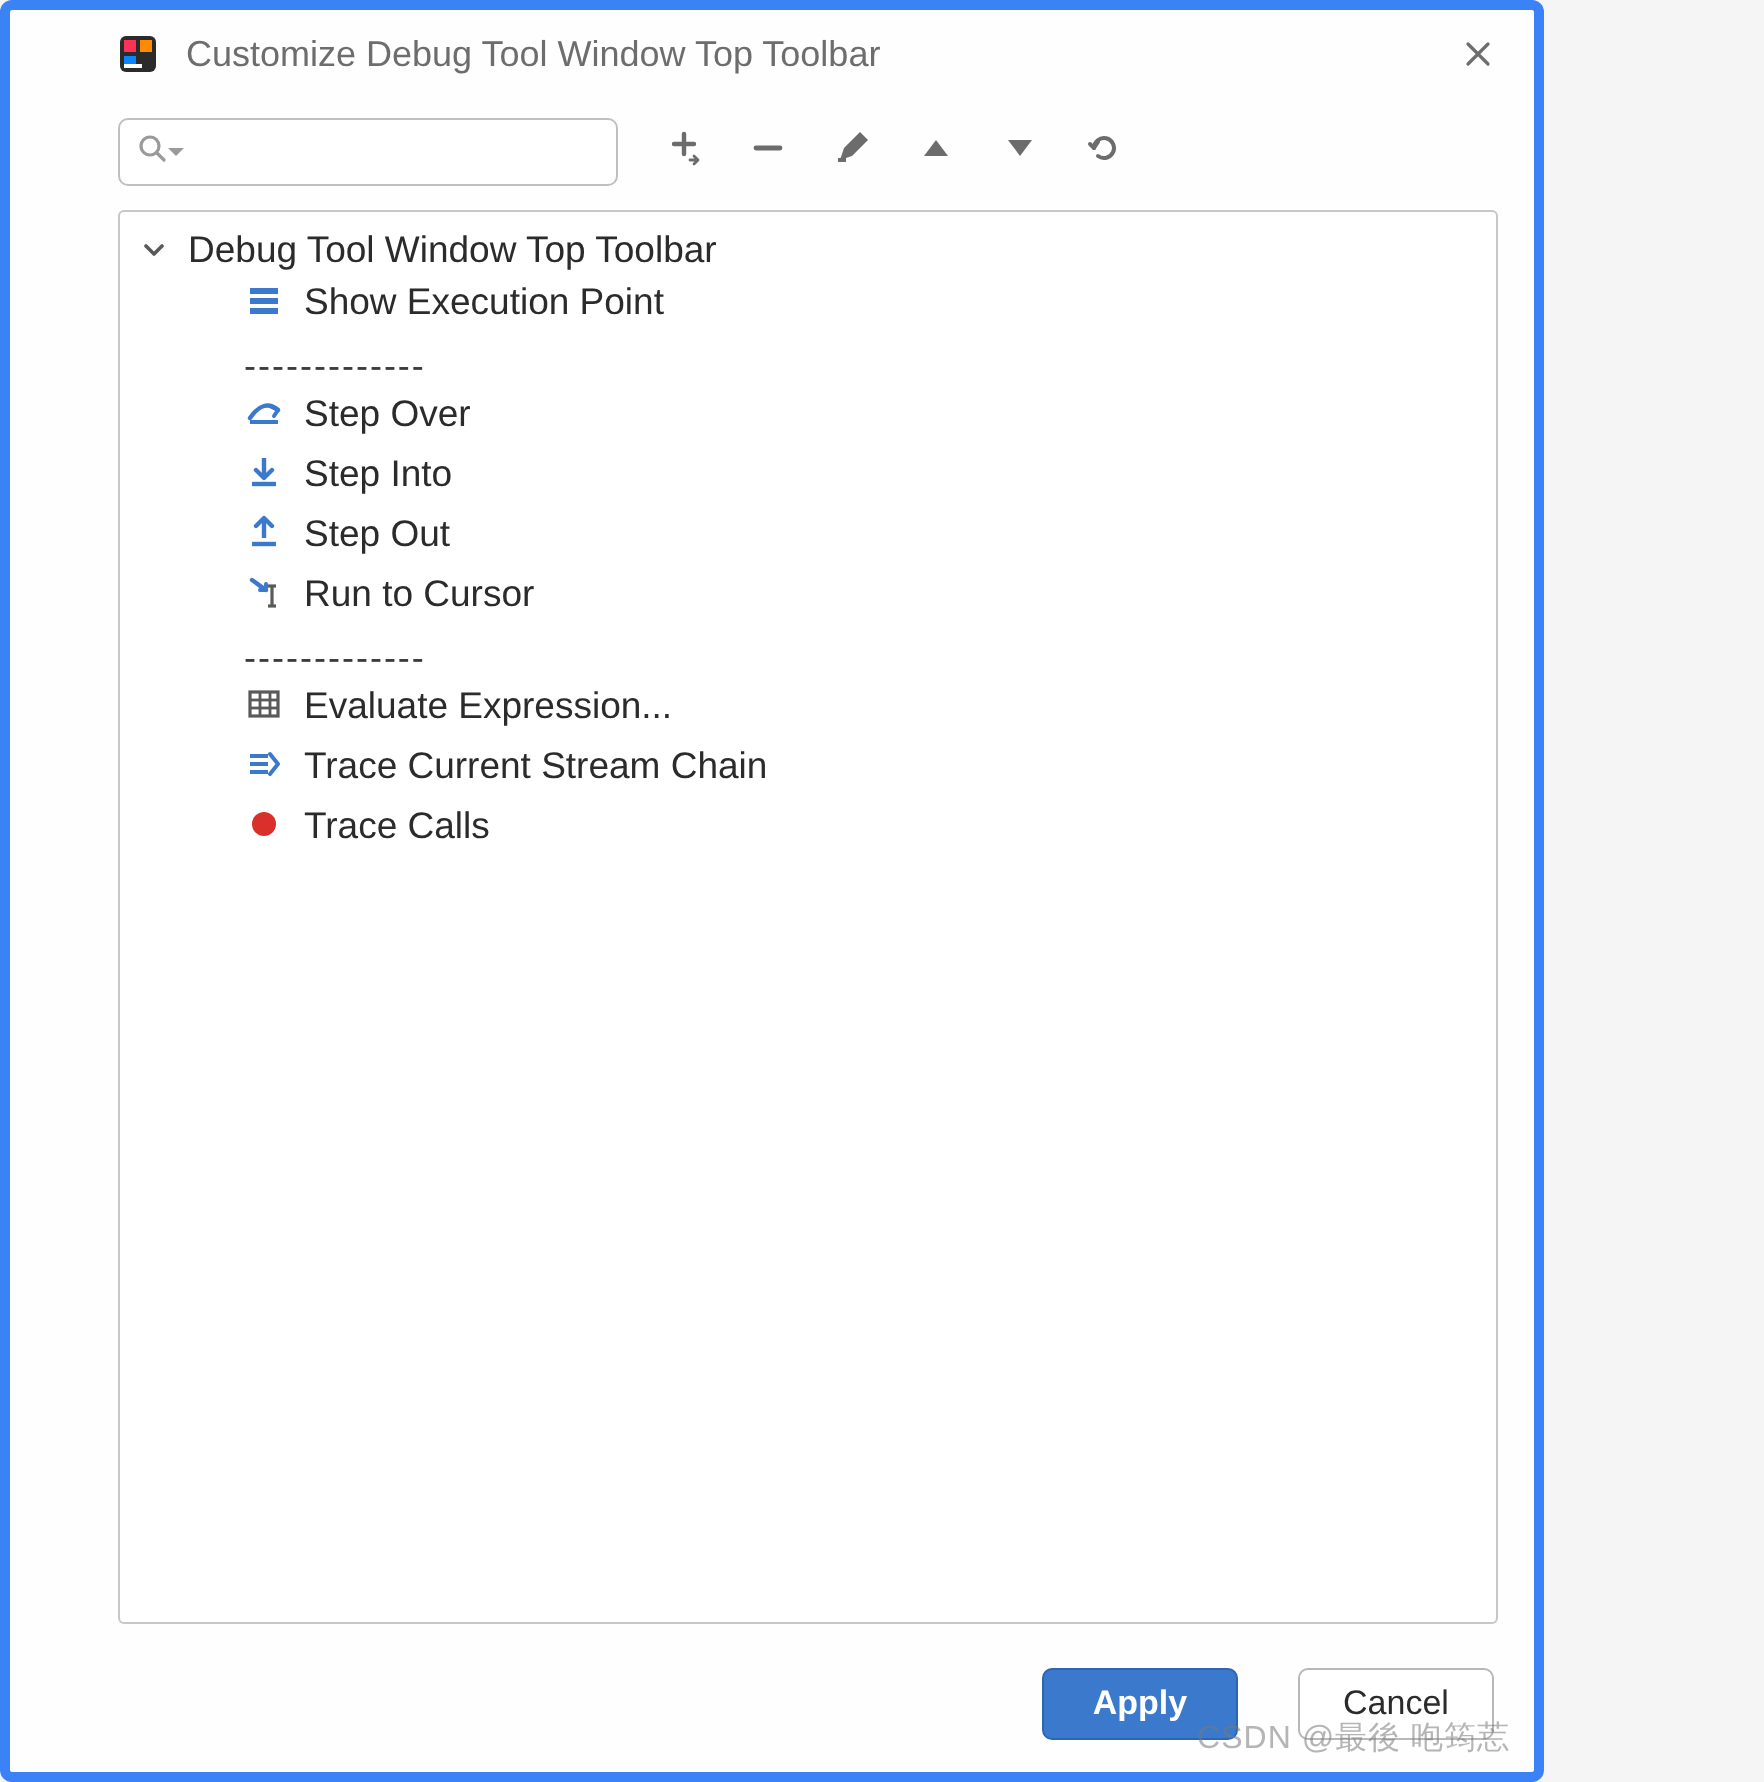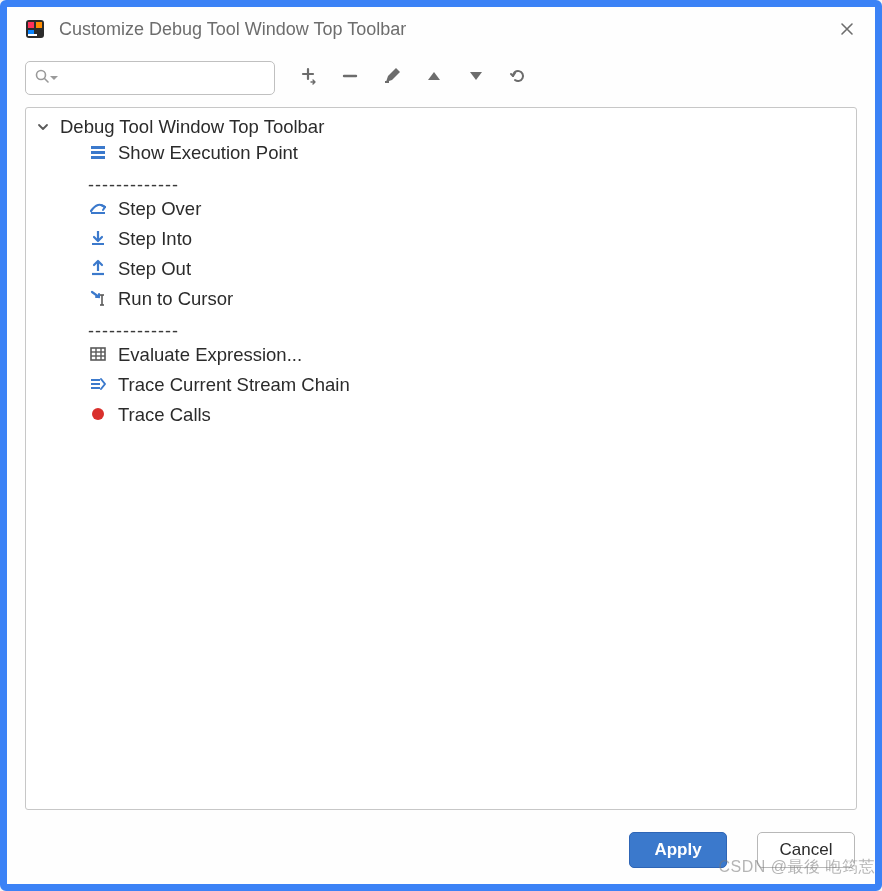--- a/index.html
+++ b/index.html
@@ -12,13 +12,14 @@
   }
   .window {
     box-sizing: border-box;
-    width: 882px; height: 891px;
+    width: 772px; height: 891px;
     background: #fefefe;
-    border: 7px solid #3b82f6;
+    border: 5px solid #3b82f6;
     border-radius: 6px;
     display: flex;
     flex-direction: column;
     position: relative;
+    padding-left: 36px;
   }
   
   .titlebar {

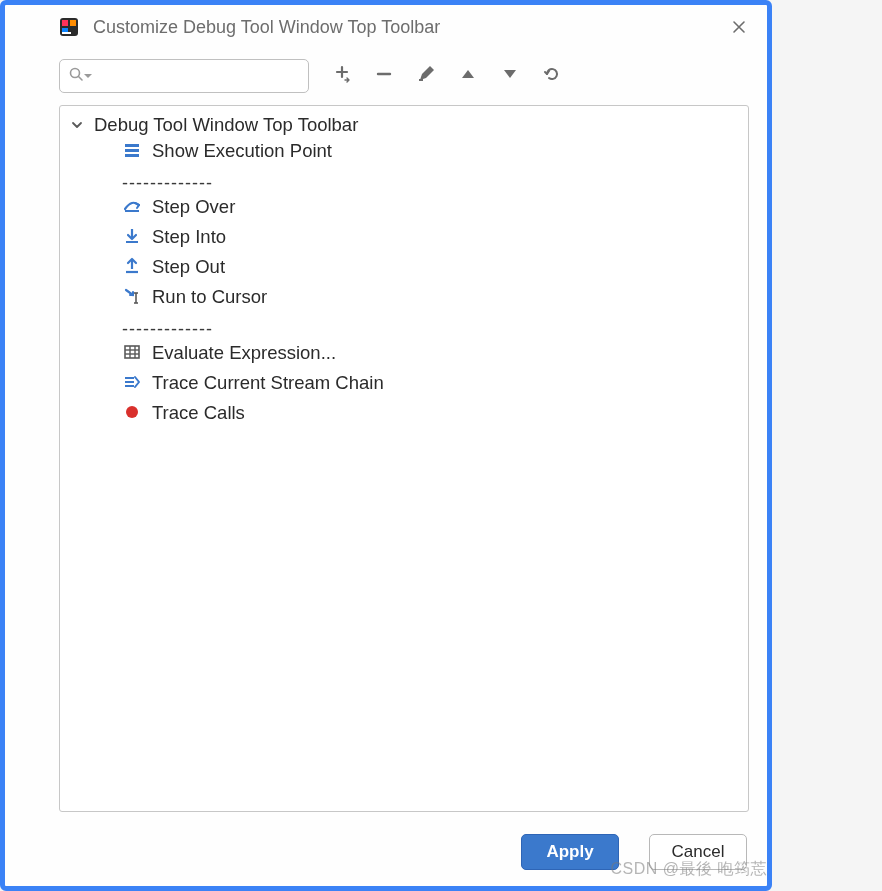--- a/index.html
+++ b/index.html
@@ -155,7 +155,7 @@
   }
   .watermark{
     position:absolute;
-    right:0;bottom:6px;
+    right:12px;bottom:6px;
     color:rgba(120,120,120,.55);
     font-size:16px;
     pointer-events:none;

